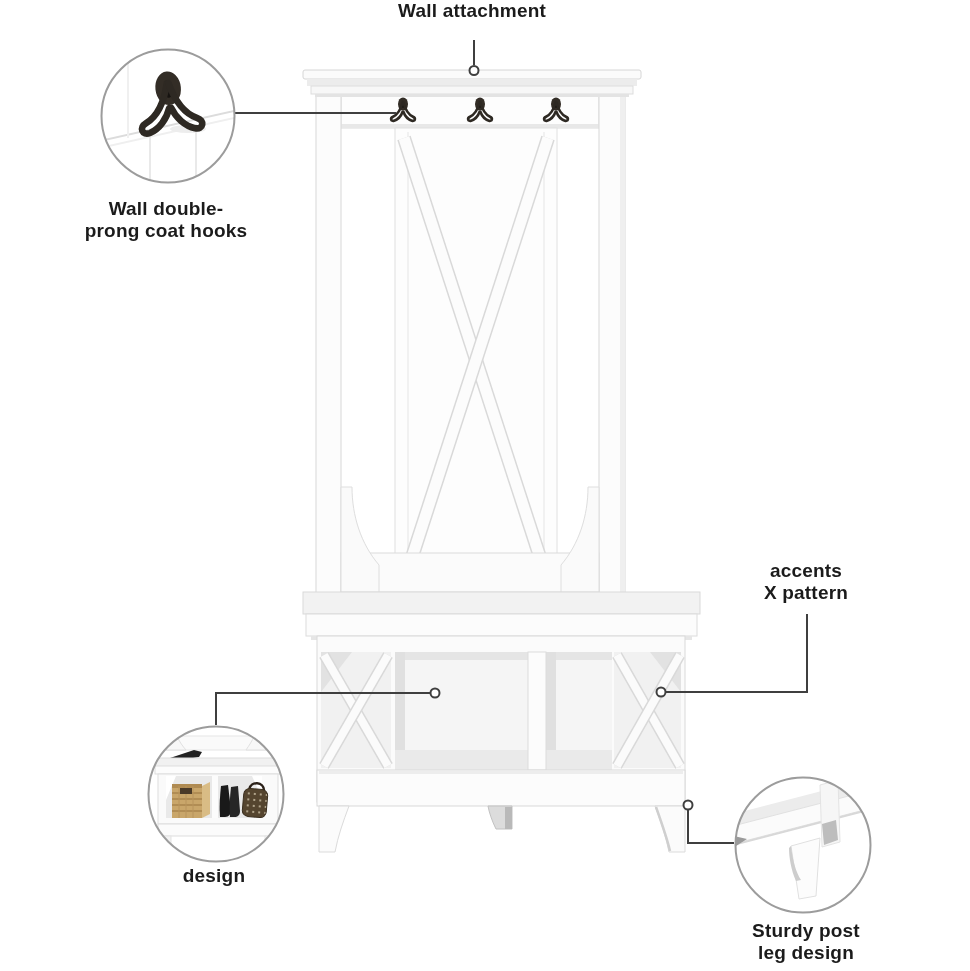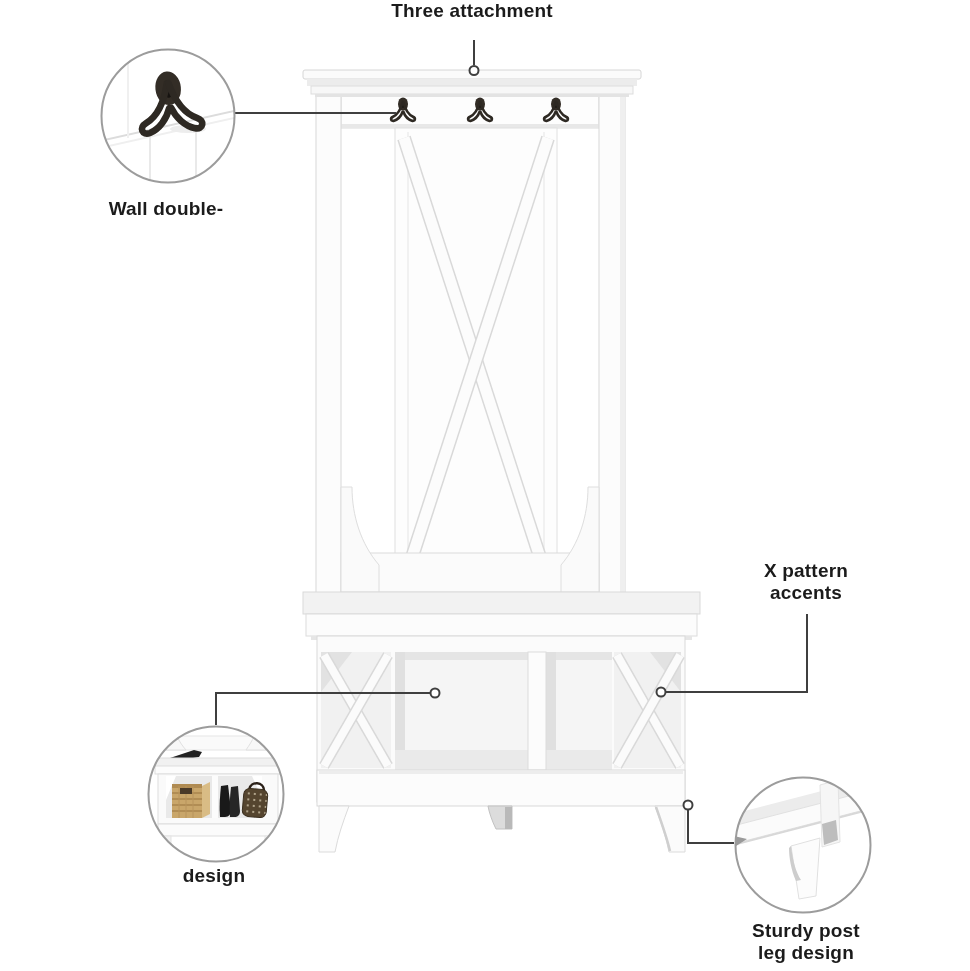--- a/index.html
+++ b/index.html
@@ -215,7 +215,7 @@
 </svg>
 
 <div class="label" id="lbl-wall">
-  <div>Three attachment</div>
+  <div>Wall attachment</div>
 </div>
 
 <div class="label" id="lbl-hooks">

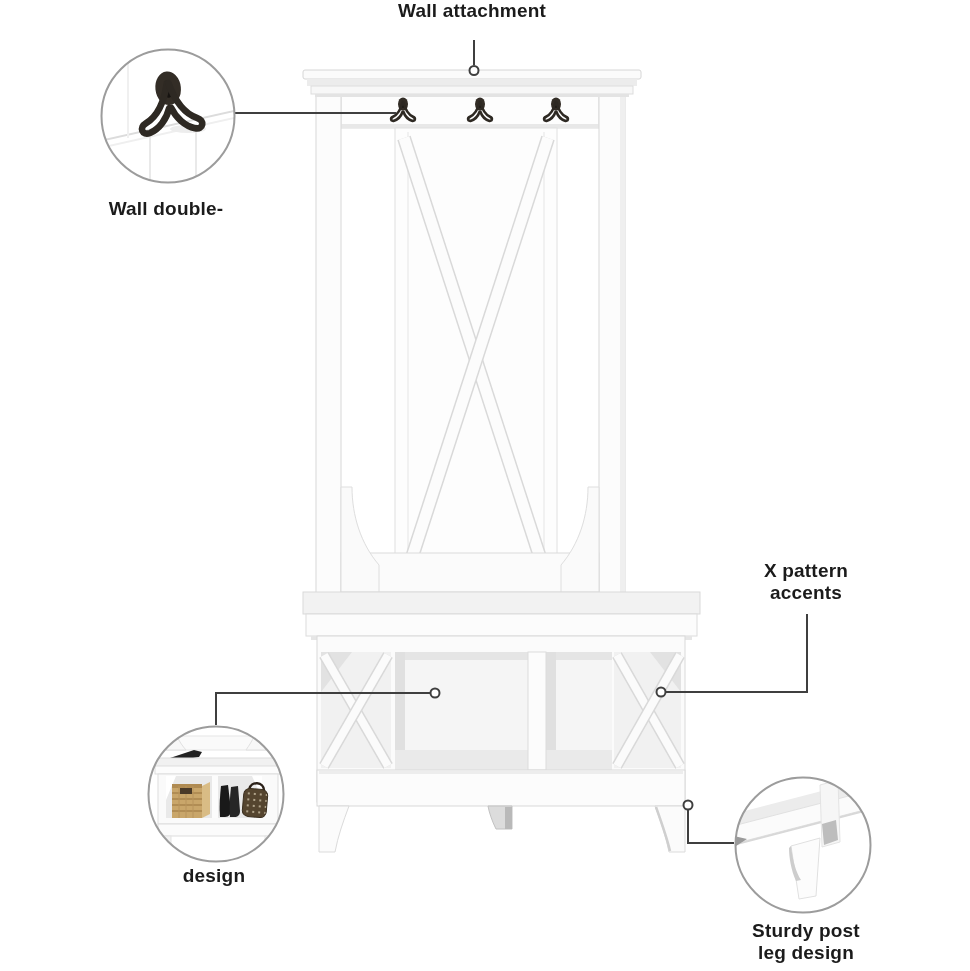--- a/index.html
+++ b/index.html
@@ -220,6 +220,7 @@
 
 <div class="label" id="lbl-hooks">
   <div>Wall double-</div>
+  <div>prong coat hooks</div>
 </div>
 
 <div class="label" id="lbl-x">

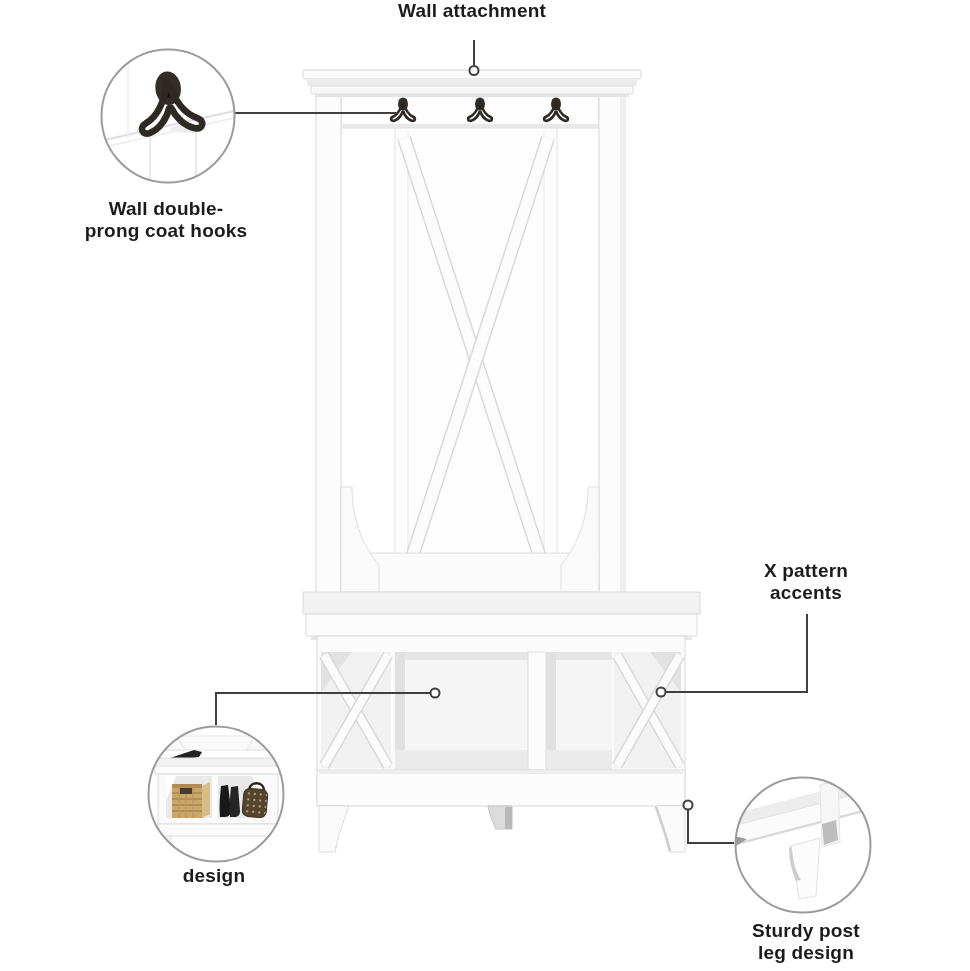--- a/index.html
+++ b/index.html
@@ -224,8 +224,8 @@
 </div>
 
 <div class="label" id="lbl-x">
+  <div>accents</div>
   <div>X pattern</div>
-  <div>accents</div>
 </div>
 
 <div class="label" id="lbl-storage">

